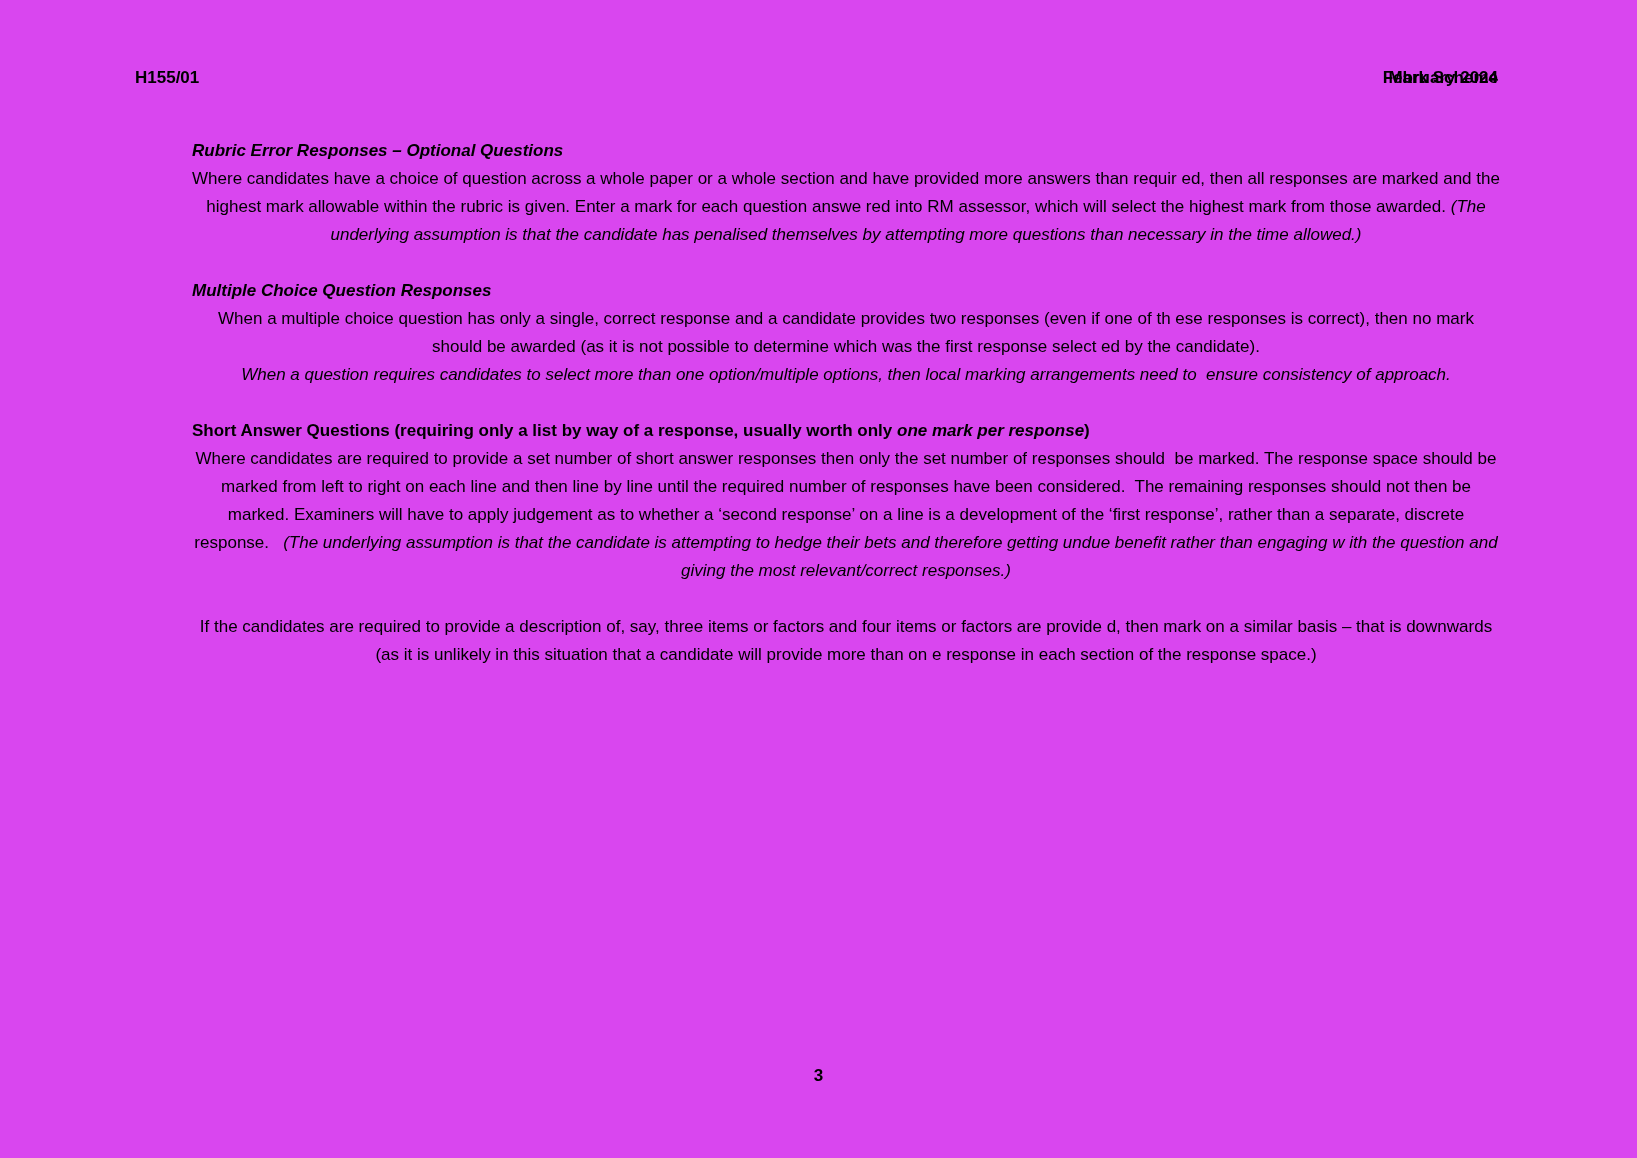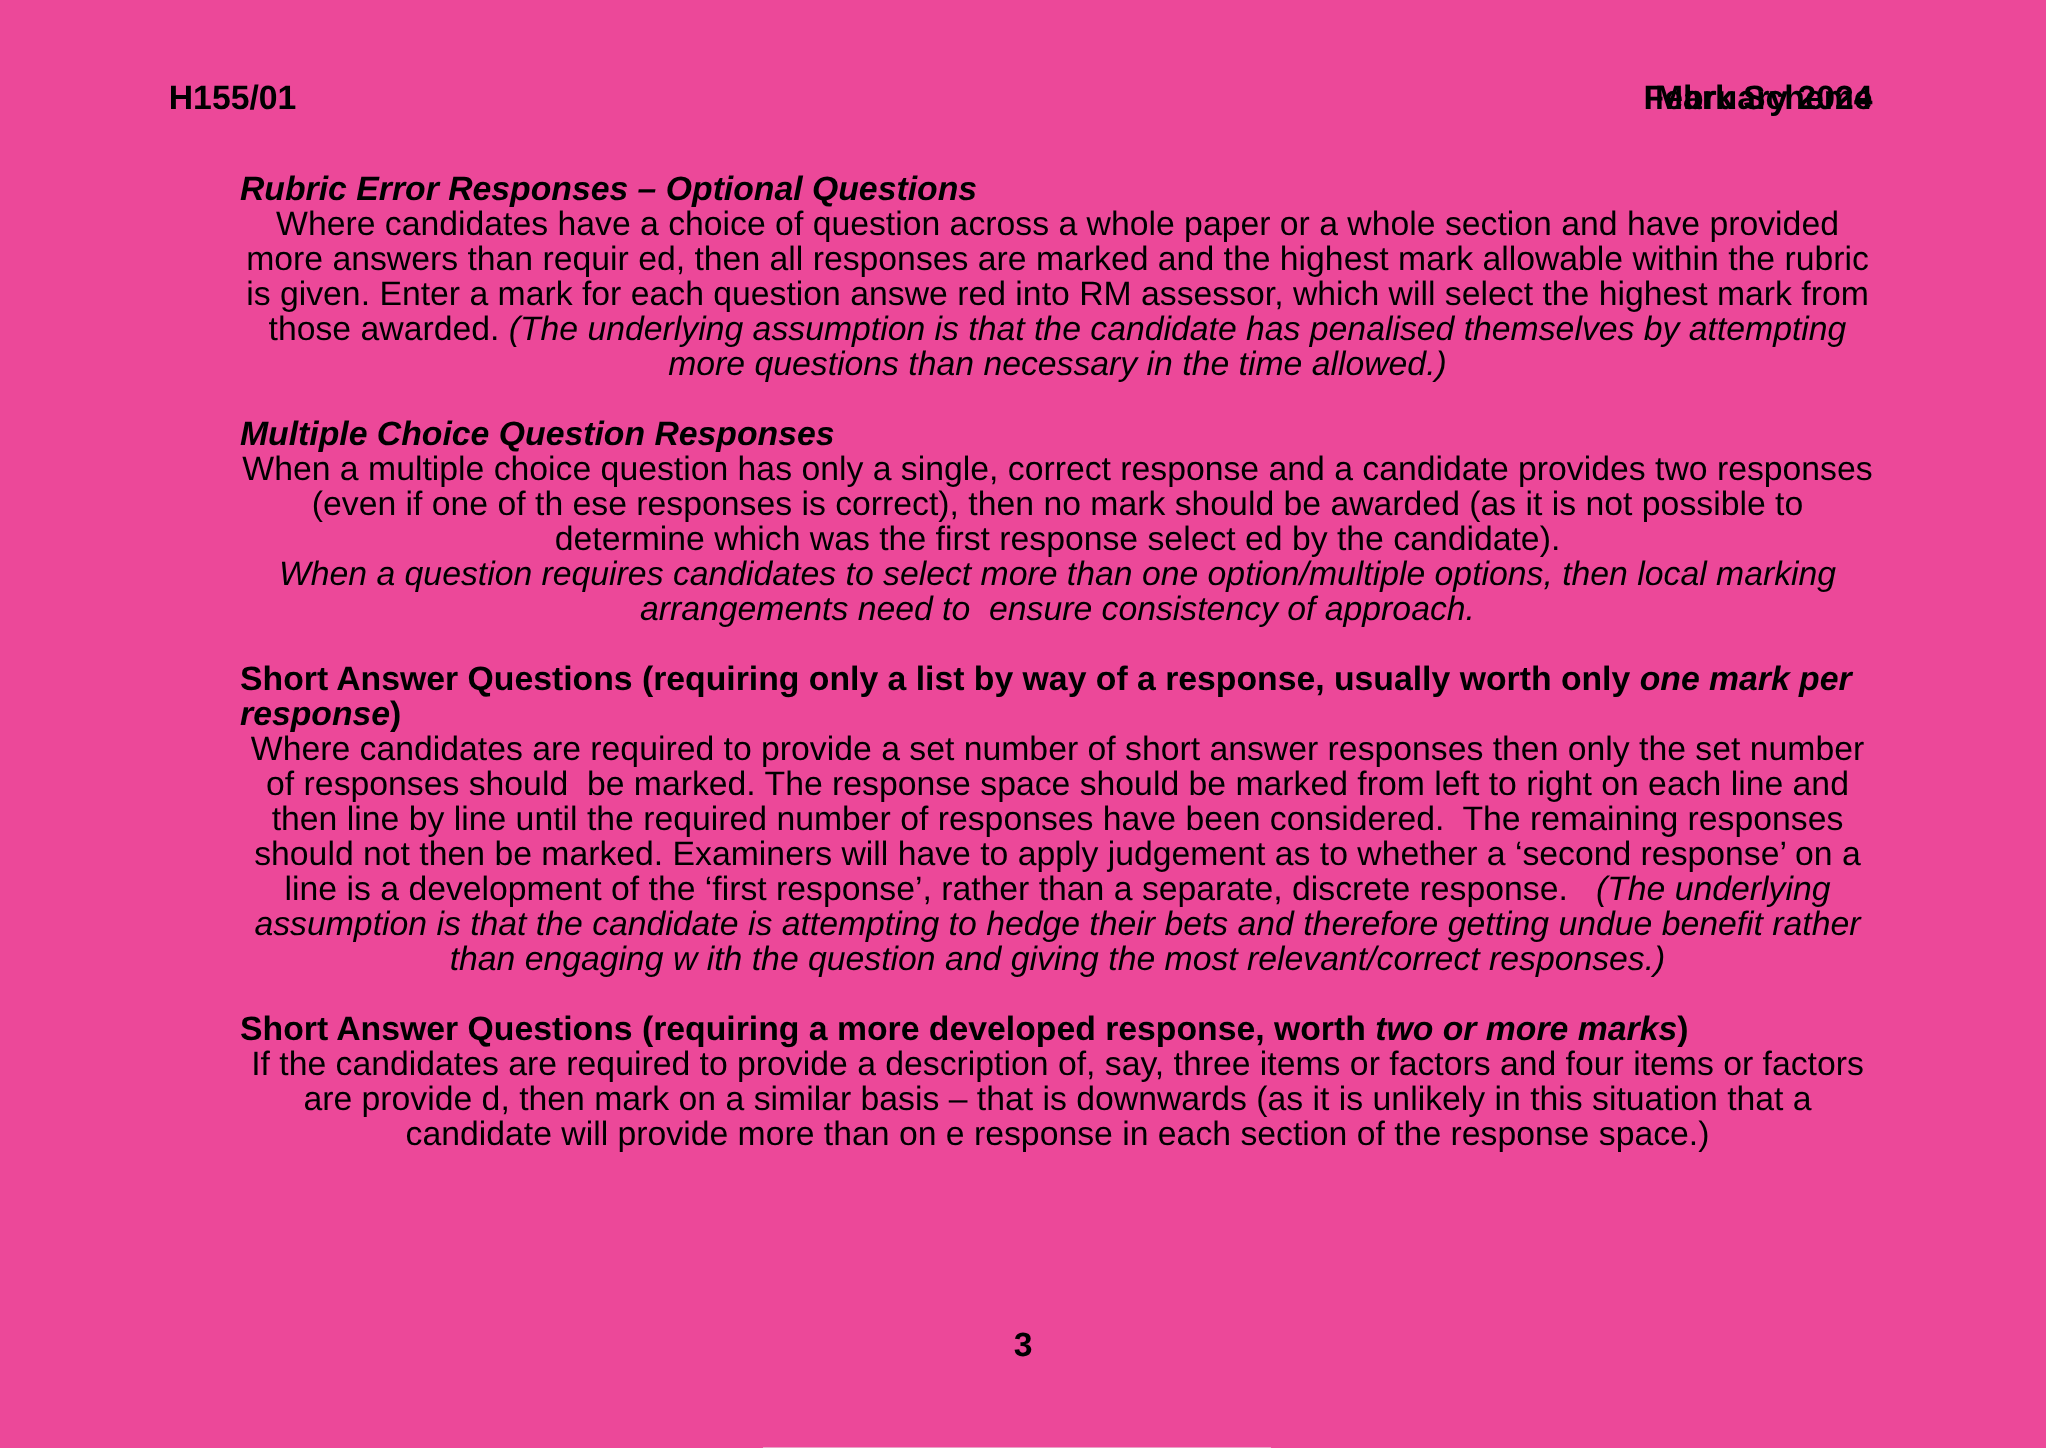--- a/index.html
+++ b/index.html
@@ -7,10 +7,10 @@
     position: relative;
     width: 1637px;
     height: 1158px;
-    background: #ec4899;
+    background: #d946ef;
     color: #000000;
     font-family: "Liberation Sans", sans-serif;
-    font-size: 27px;
+    font-size: 17px;
     line-height: 28px;
     overflow: hidden;
   }

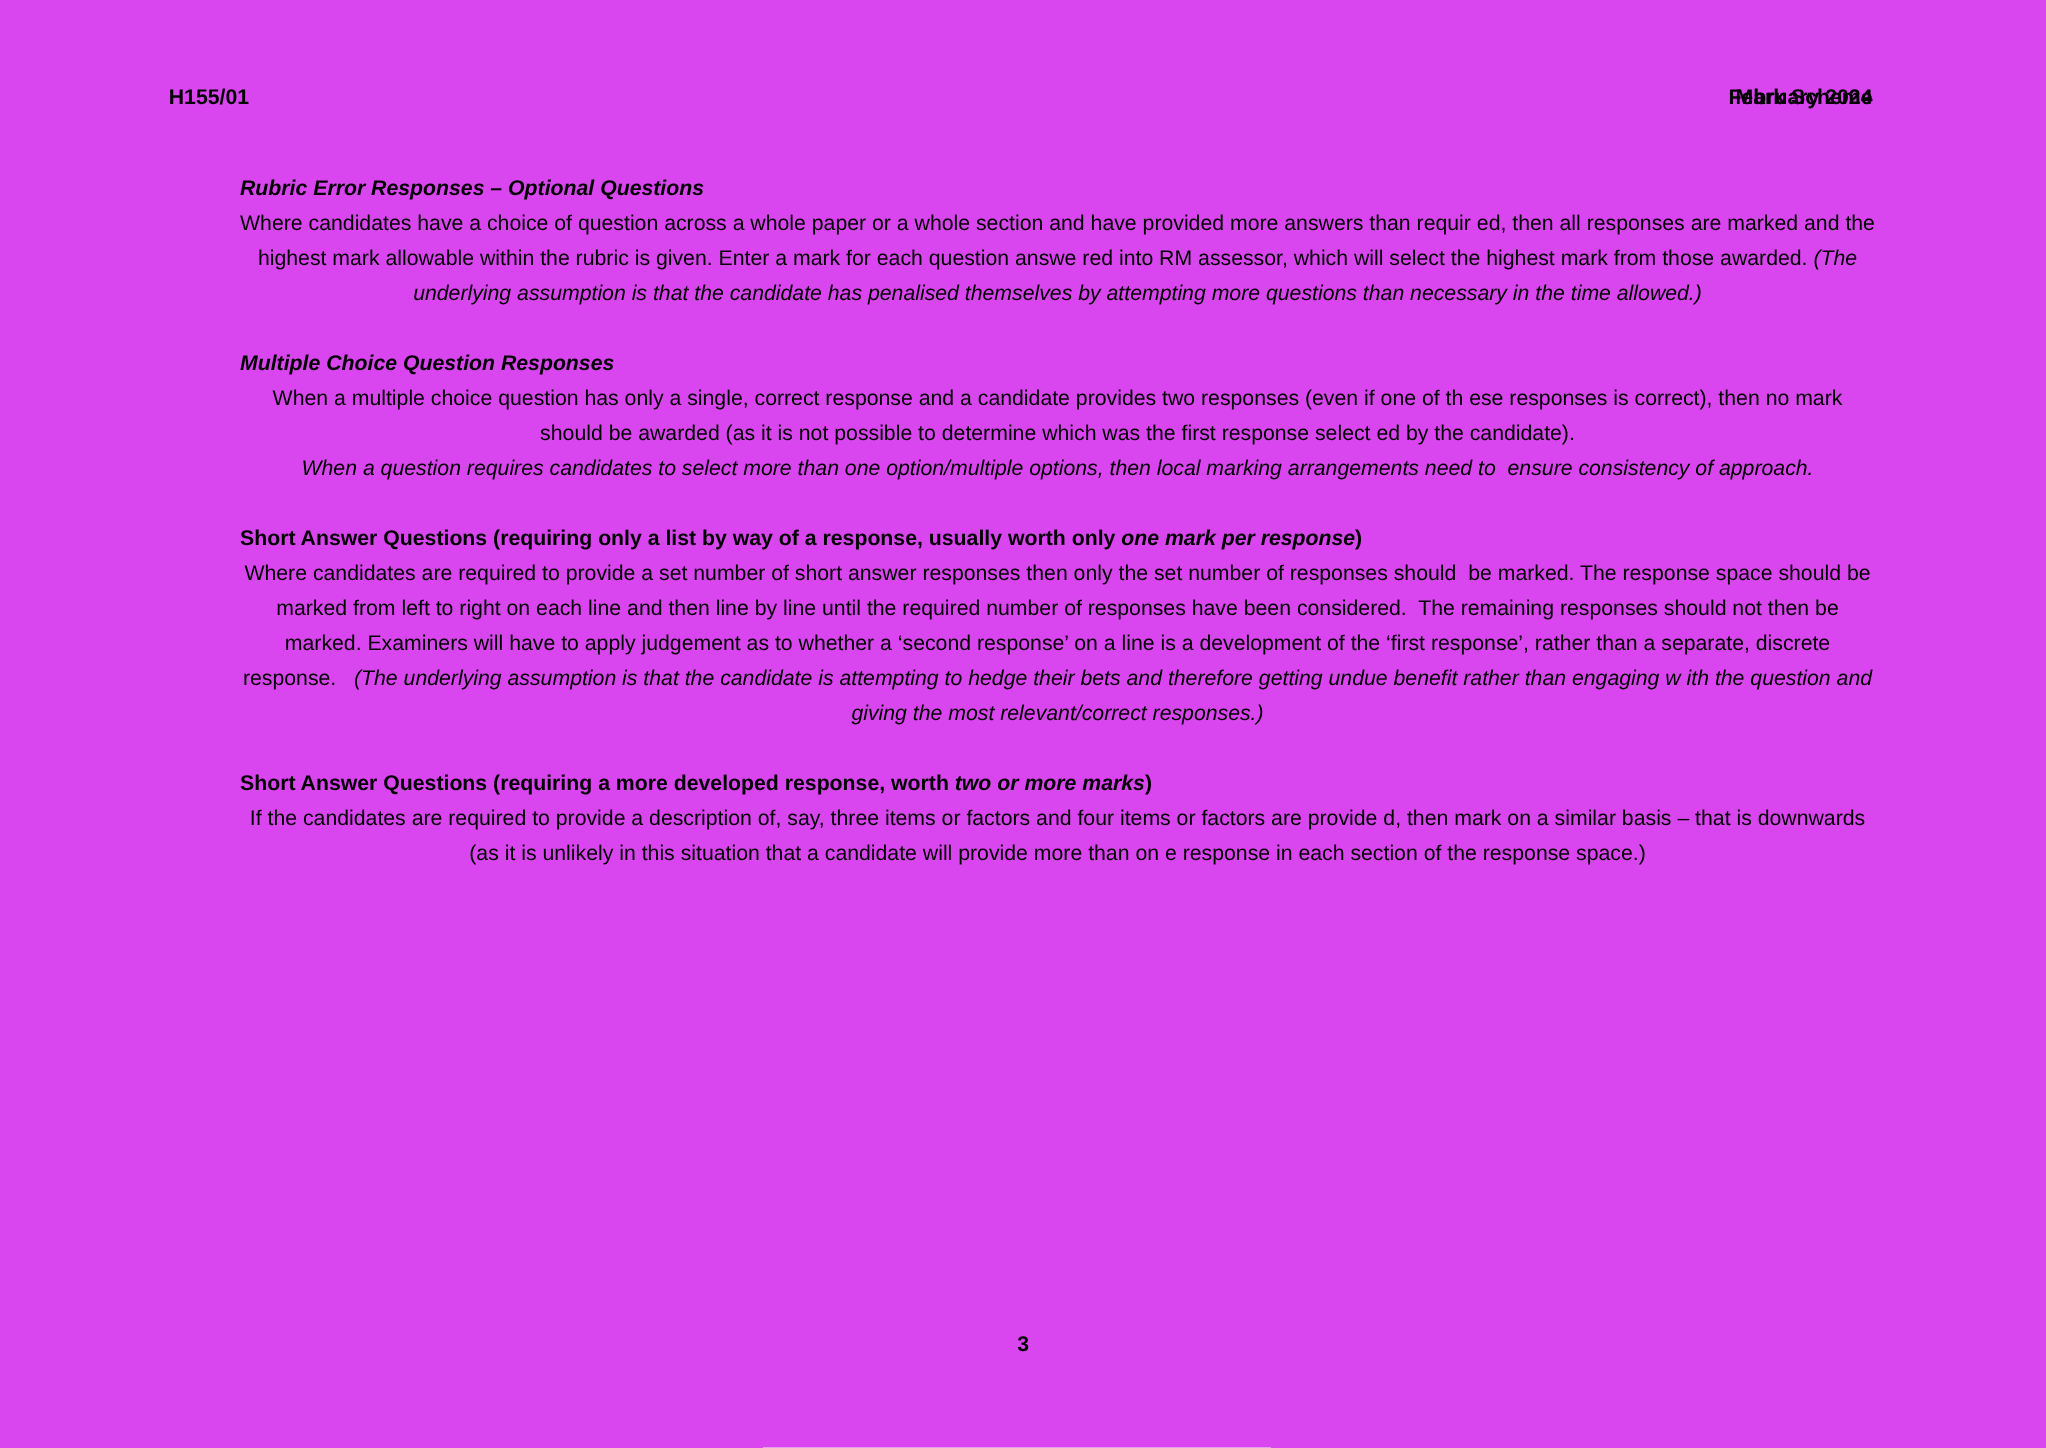--- a/index.html
+++ b/index.html
@@ -71,7 +71,6 @@
         <p class="para"><span class="run ">Where candidates are required to provide a set number of short answer responses then only the set number of responses should  be marked. The response space should be marked from left to right on each line and then line by line until the required number of responses have been considered.  The remaining responses should not then be marked. Examiners will have to apply judgement as to whether a ‘second response’ on a line is a development of the ‘first response’, rather than a separate, discrete response.   </span><span class="run i">(The underlying assumption is that the candidate is attempting to hedge their bets and therefore getting undue benefit rather than engaging w ith the question and giving the most relevant/correct responses.)</span></p>
       </section>
       <section class="section">
-        <div class="heading"><span class="run ">Short Answer Questions (requiring a more developed response, worth </span><span class="run b">two or more marks</span><span class="run ">)</span></div>
         <p class="para"><span class="run ">If the candidates are required to provide a description of, say, three items or factors and four items or factors are provide d, then mark on a similar basis – that is downwards (as it is unlikely in this situation that a candidate will provide more than on e response in each section of the response space.)</span></p>
       </section>
     </div>

